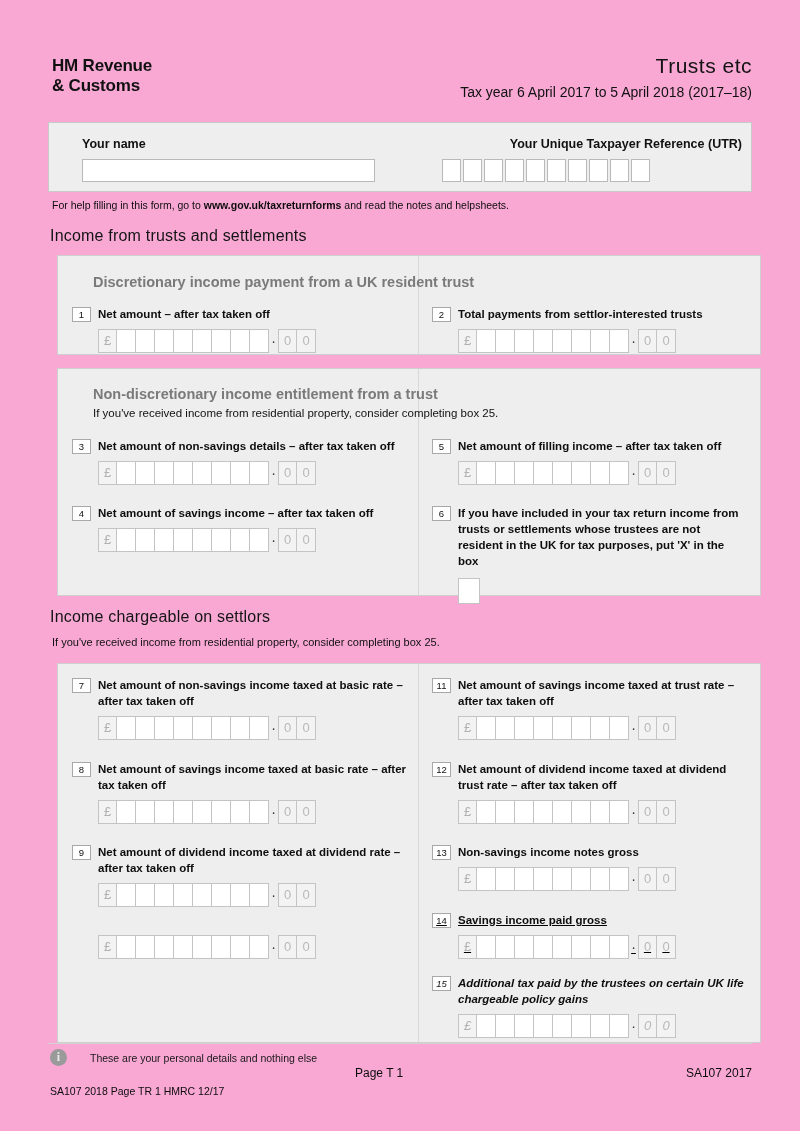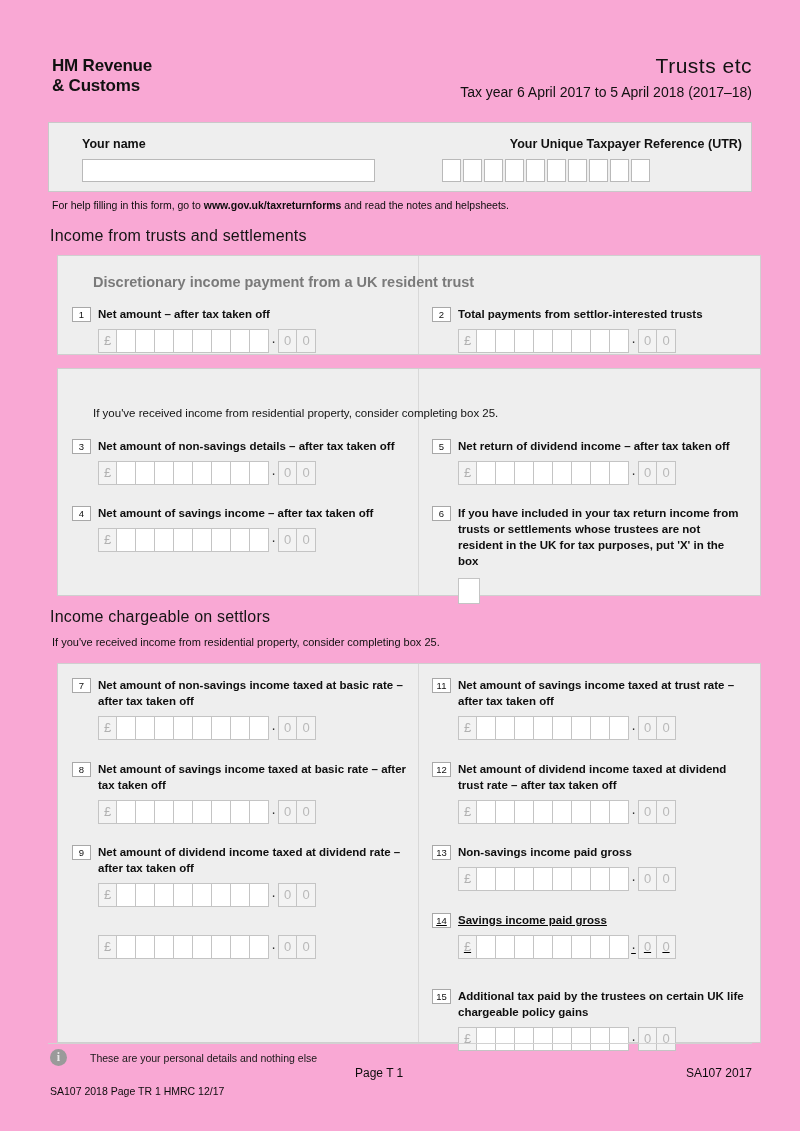--- a/index.html
+++ b/index.html
@@ -345,6 +345,7 @@
 
   <div class="panel" style="top:368px; height:228px;">
     <div class="panel-divider" style="left:360px;"></div>
+    <div class="panel-heading" style="left:35px; top:17px;">Non-discretionary income entitlement from a trust</div>
     <div class="panel-subheading" style="left:35px; top:38px;">If you've received income from residential property, consider completing box 25.</div>
 
     <div class="field" style="left:14px; top:69px; width:340px;">

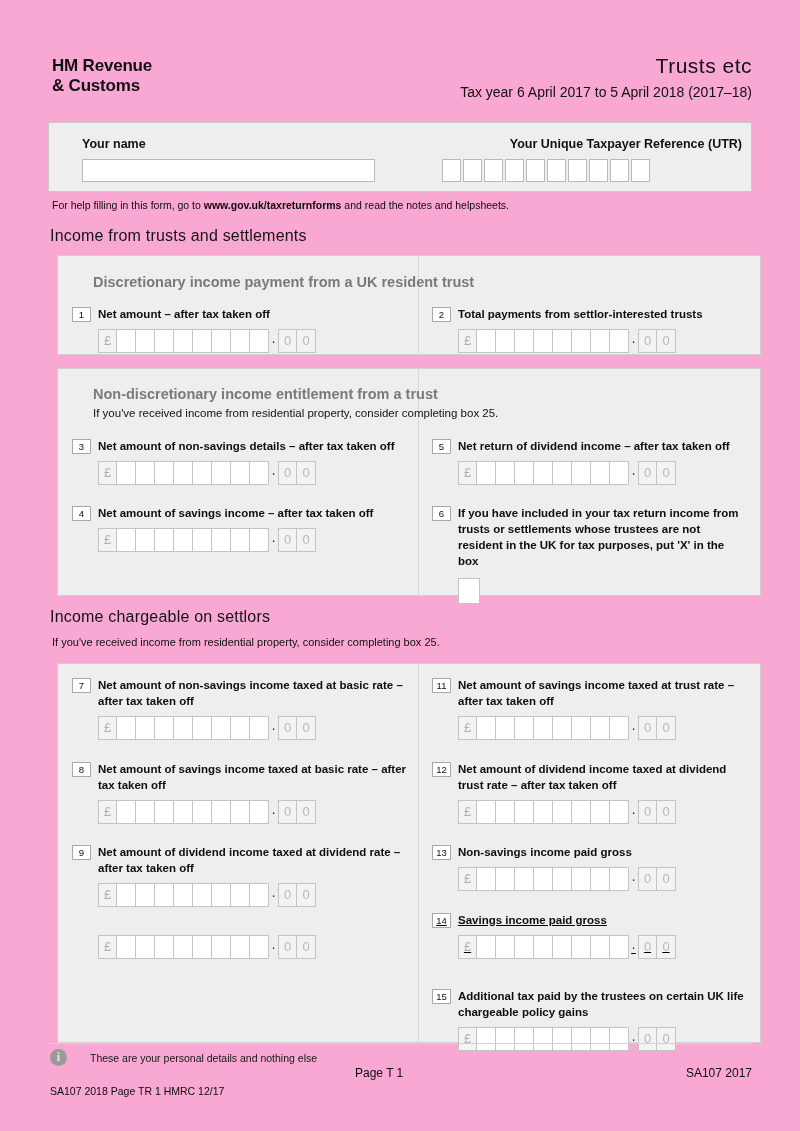--- a/index.html
+++ b/index.html
@@ -372,7 +372,7 @@
     <div class="field" style="left:374px; top:69px; width:320px;">
       <div class="field-head">
         <div class="box-num">5</div>
-        <div class="field-label"><span>Net return of dividend income</span><span class="light"> – after tax taken off</span></div>
+        <div class="field-label"><span>Net amount of filling income</span><span class="light"> – after tax taken off</span></div>
       </div>
       <div class="money">
         <div class="pound">£</div>

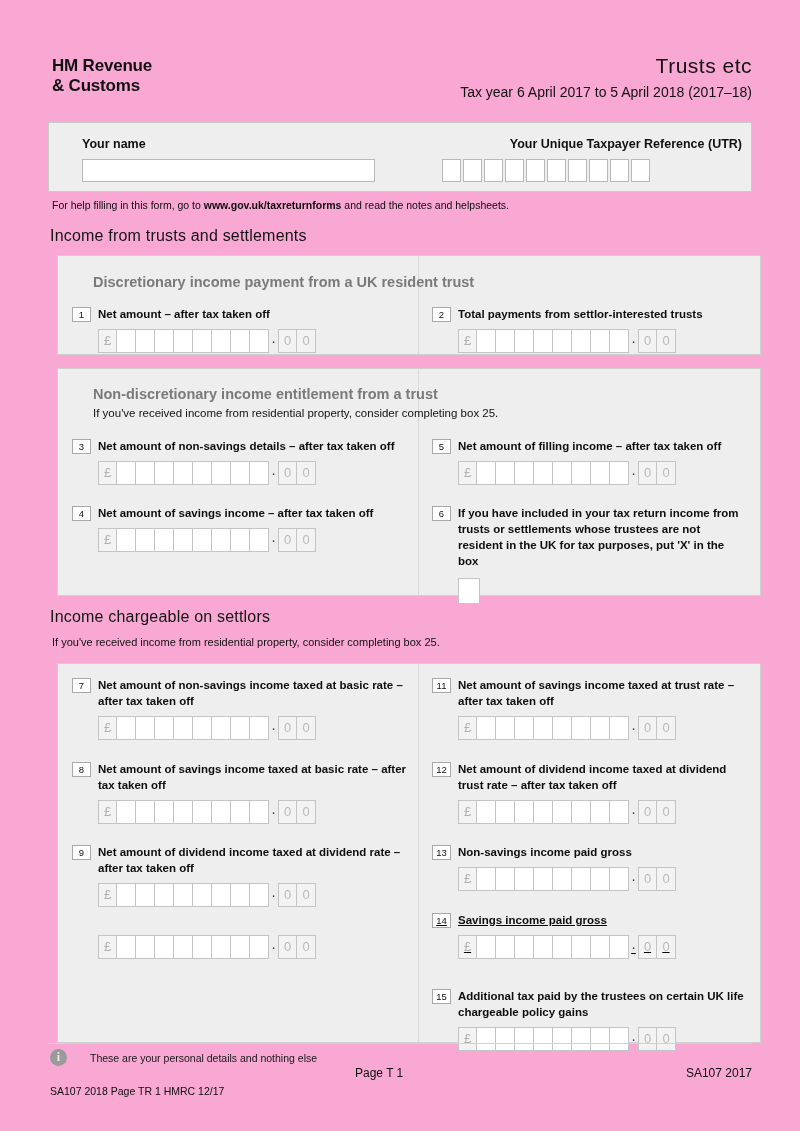--- a/index.html
+++ b/index.html
@@ -534,7 +534,7 @@
     <div class="field" style="left:374px; top:180px; width:320px;">
       <div class="field-head">
         <div class="box-num">13</div>
-        <div class="field-label"><span>Non-savings income paid gross</span></div>
+        <div class="field-label"><span>Non-savings income notes gross</span></div>
       </div>
       <div class="money">
         <div class="pound">£</div>

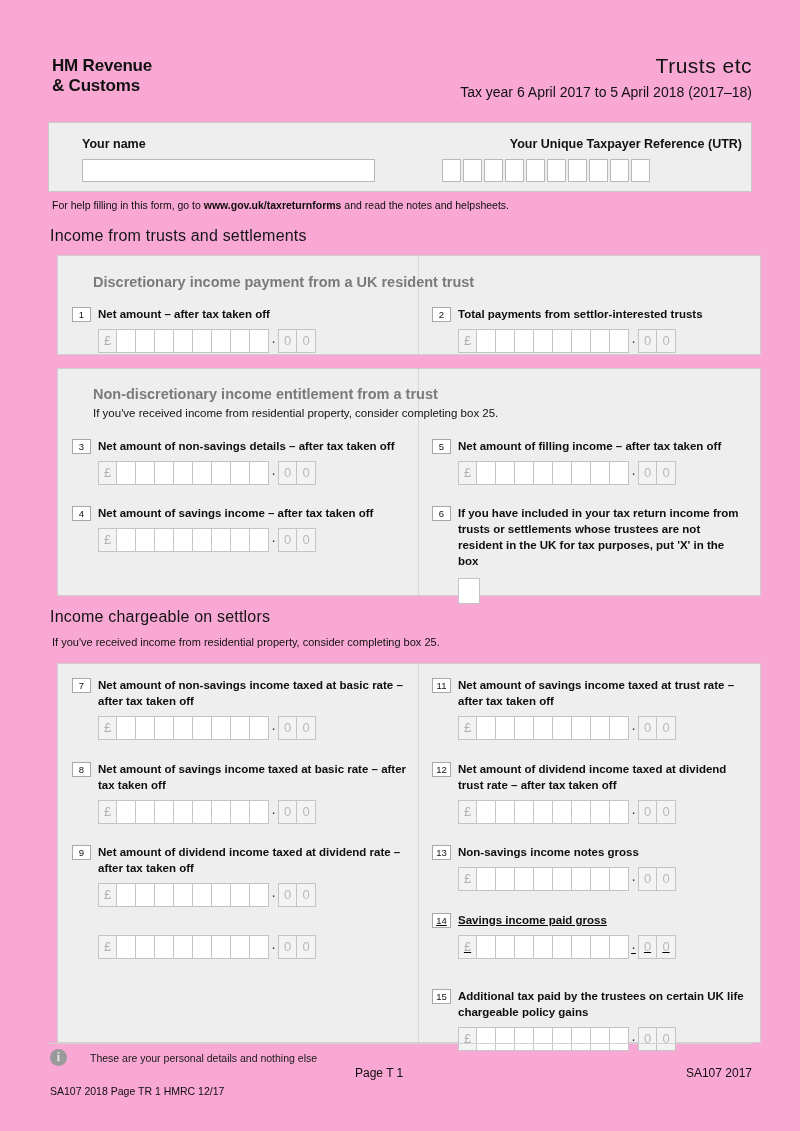--- a/index.html
+++ b/index.html
@@ -590,7 +590,7 @@
       </div>
     </div>
 
-    <div class="field" style="left:374px; top:324px; width:320px;">
+    <div class="field" style="left:374px; top:311px; width:320px;font-style:italic;">
       <div class="field-head">
         <div class="box-num">15</div>
         <div class="field-label"><span>Additional tax paid by the trustees on certain UK life chargeable policy gains</span></div>

